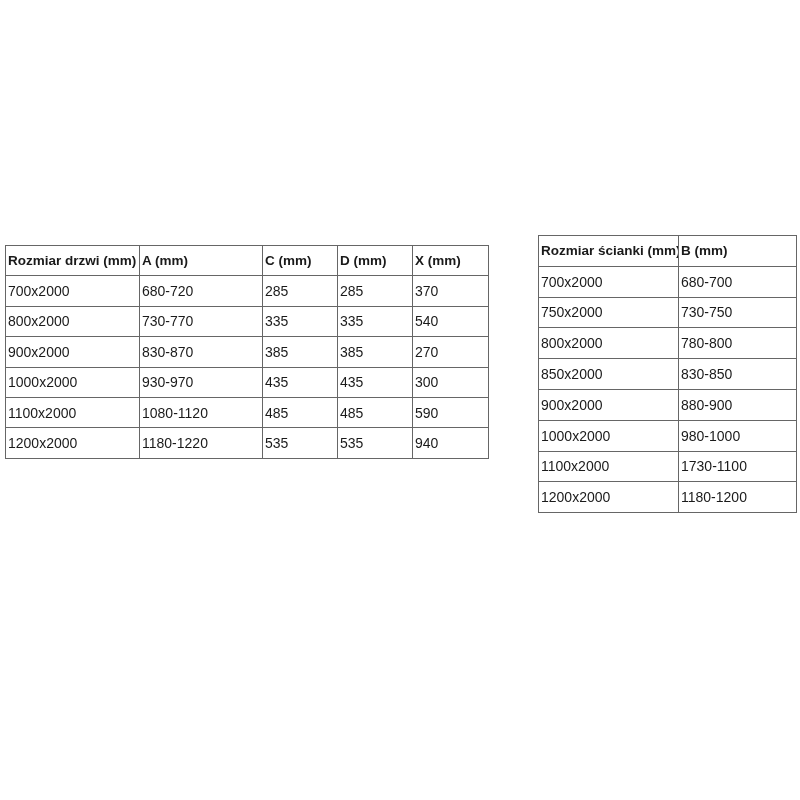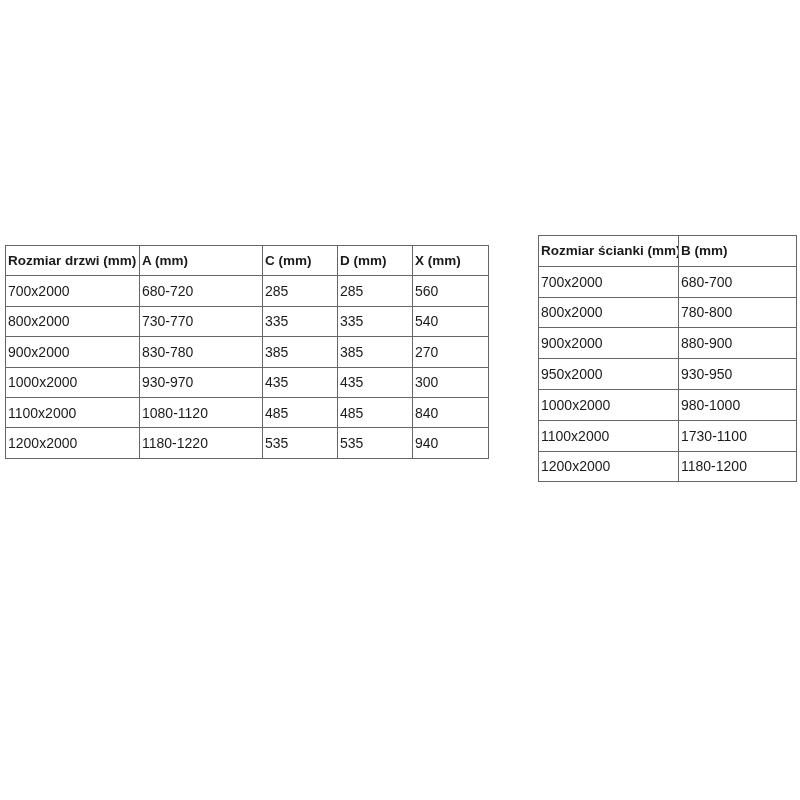--- a/index.html
+++ b/index.html
@@ -79,7 +79,7 @@
         <td>680-720</td>
         <td>285</td>
         <td>285</td>
-        <td>560</td>
+        <td>370</td>
       </tr>
       <tr>
         <td>800x2000</td>

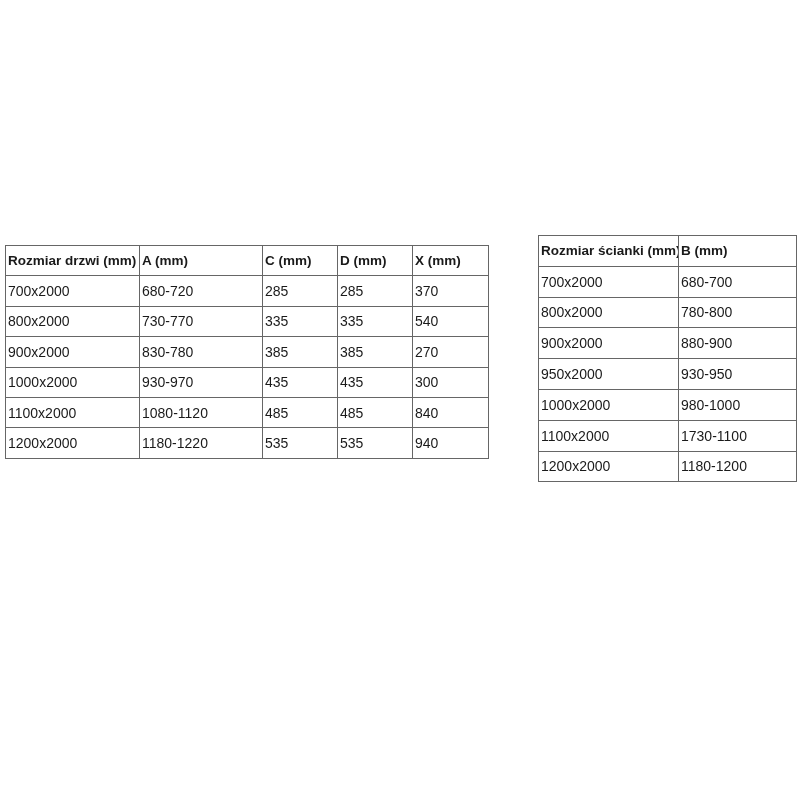--- a/index.html
+++ b/index.html
@@ -136,6 +136,10 @@
         <td>680-700</td>
       </tr>
       <tr>
+        <td>750x2000</td>
+        <td>730-750</td>
+      </tr>
+      <tr>
         <td>800x2000</td>
         <td>780-800</td>
       </tr>

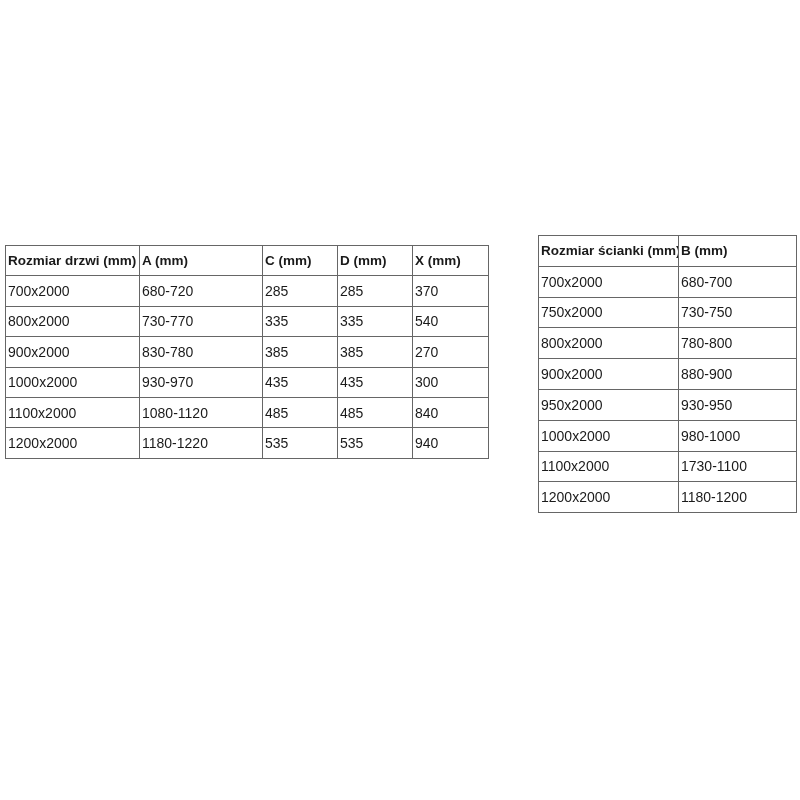--- a/index.html
+++ b/index.html
@@ -90,7 +90,7 @@
       </tr>
       <tr>
         <td>900x2000</td>
-        <td>830-780</td>
+        <td>830-870</td>
         <td>385</td>
         <td>385</td>
         <td>270</td>

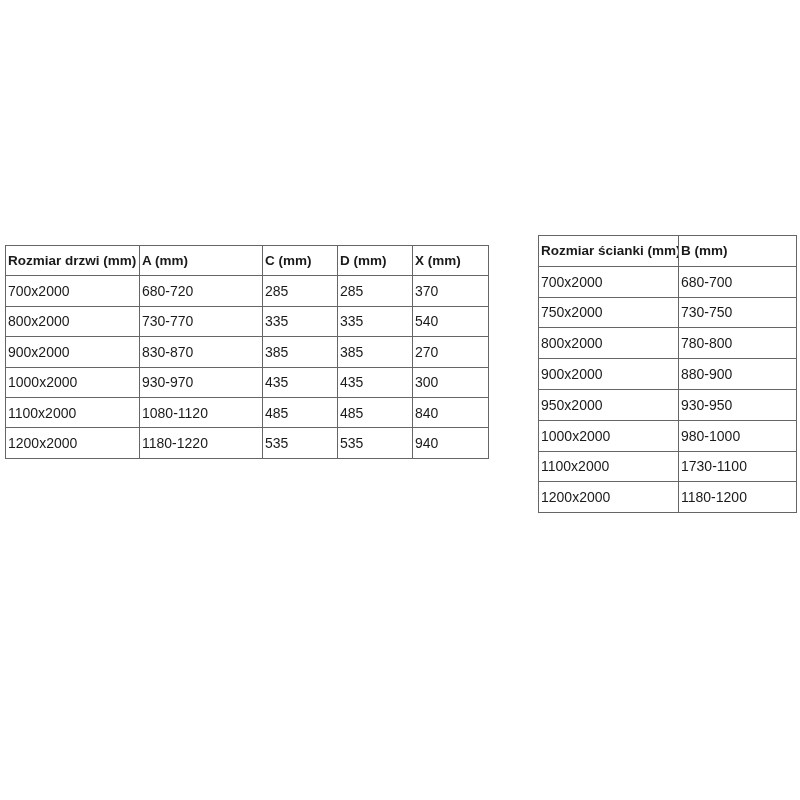--- a/index.html
+++ b/index.html
@@ -144,6 +144,10 @@
         <td>780-800</td>
       </tr>
       <tr>
+        <td>850x2000</td>
+        <td>830-850</td>
+      </tr>
+      <tr>
         <td>900x2000</td>
         <td>880-900</td>
       </tr>

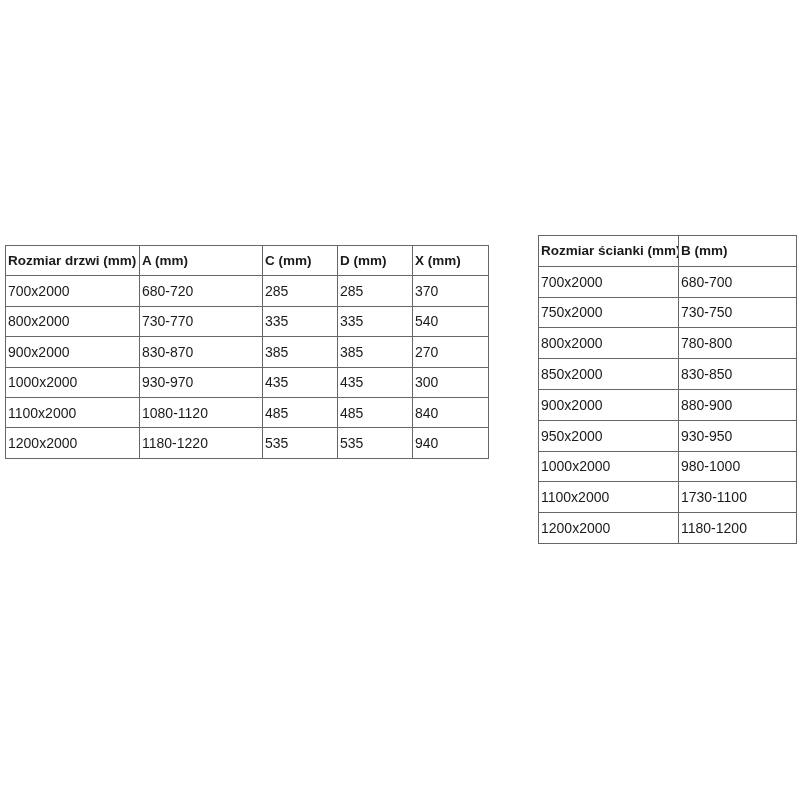--- a/index.html
+++ b/index.html
@@ -107,7 +107,7 @@
         <td>1080-1120</td>
         <td>485</td>
         <td>485</td>
-        <td>840</td>
+        <td>590</td>
       </tr>
       <tr>
         <td>1200x2000</td>

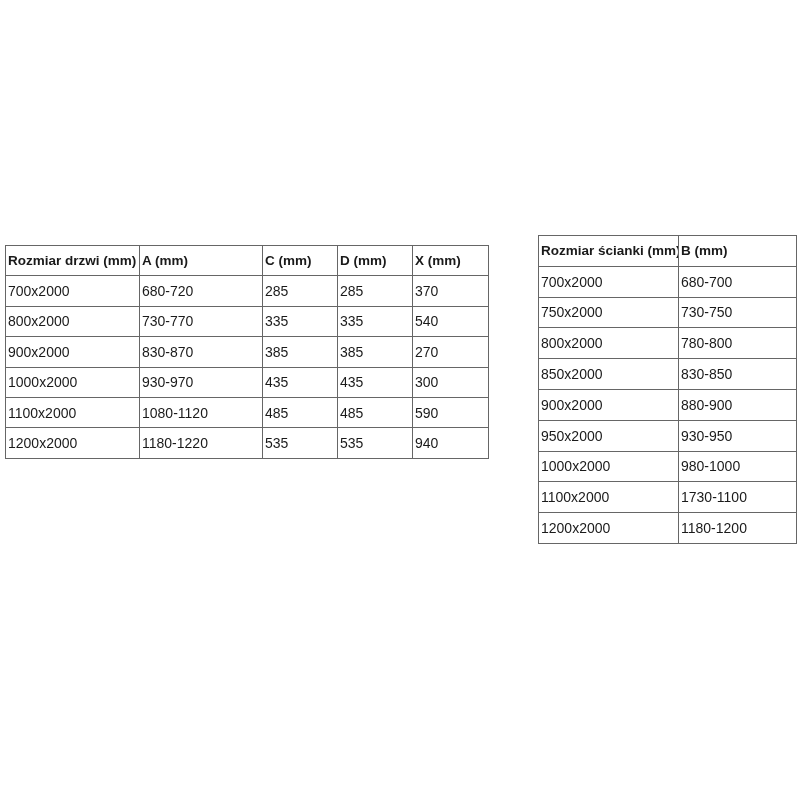--- a/index.html
+++ b/index.html
@@ -152,10 +152,6 @@
         <td>880-900</td>
       </tr>
       <tr>
-        <td>950x2000</td>
-        <td>930-950</td>
-      </tr>
-      <tr>
         <td>1000x2000</td>
         <td>980-1000</td>
       </tr>

